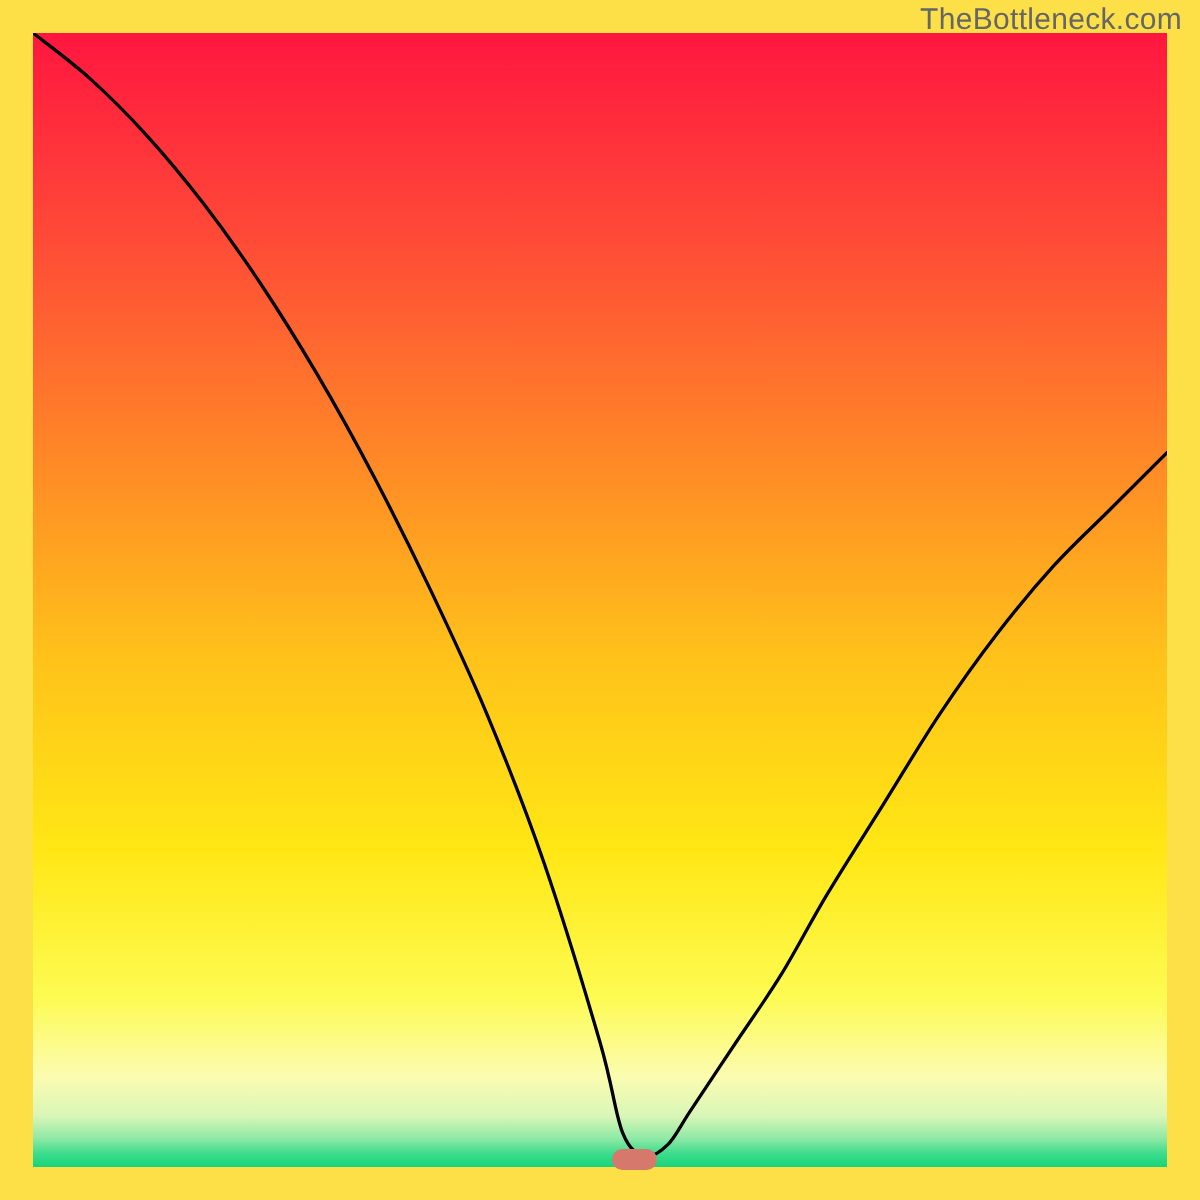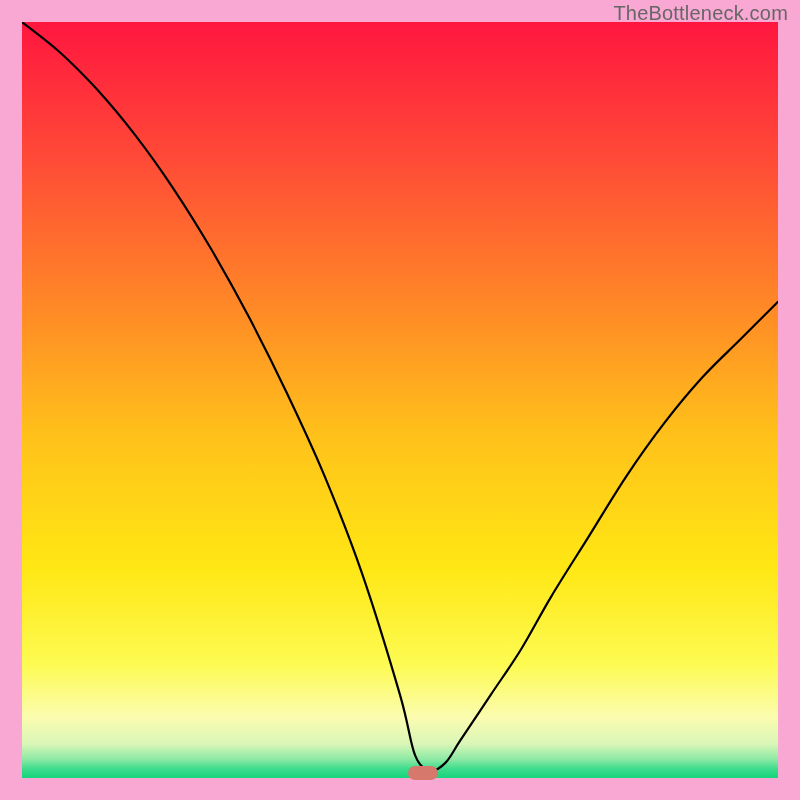--- a/index.html
+++ b/index.html
@@ -15,7 +15,7 @@
     position: relative;
     width: 800px;
     height: 800px;
-    background: #f9a8d4;
+    background: #fde047;
   }
   .watermark {
     position: absolute;

